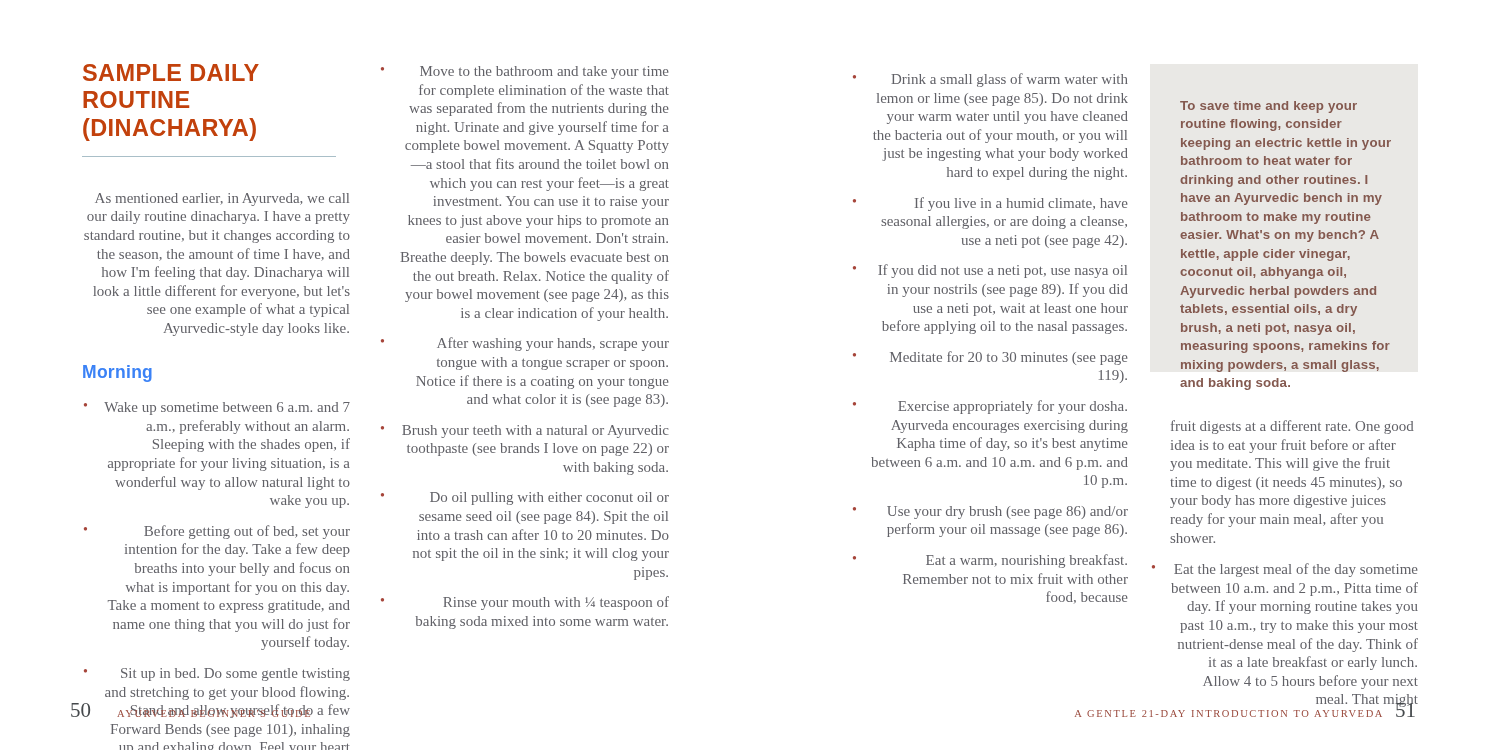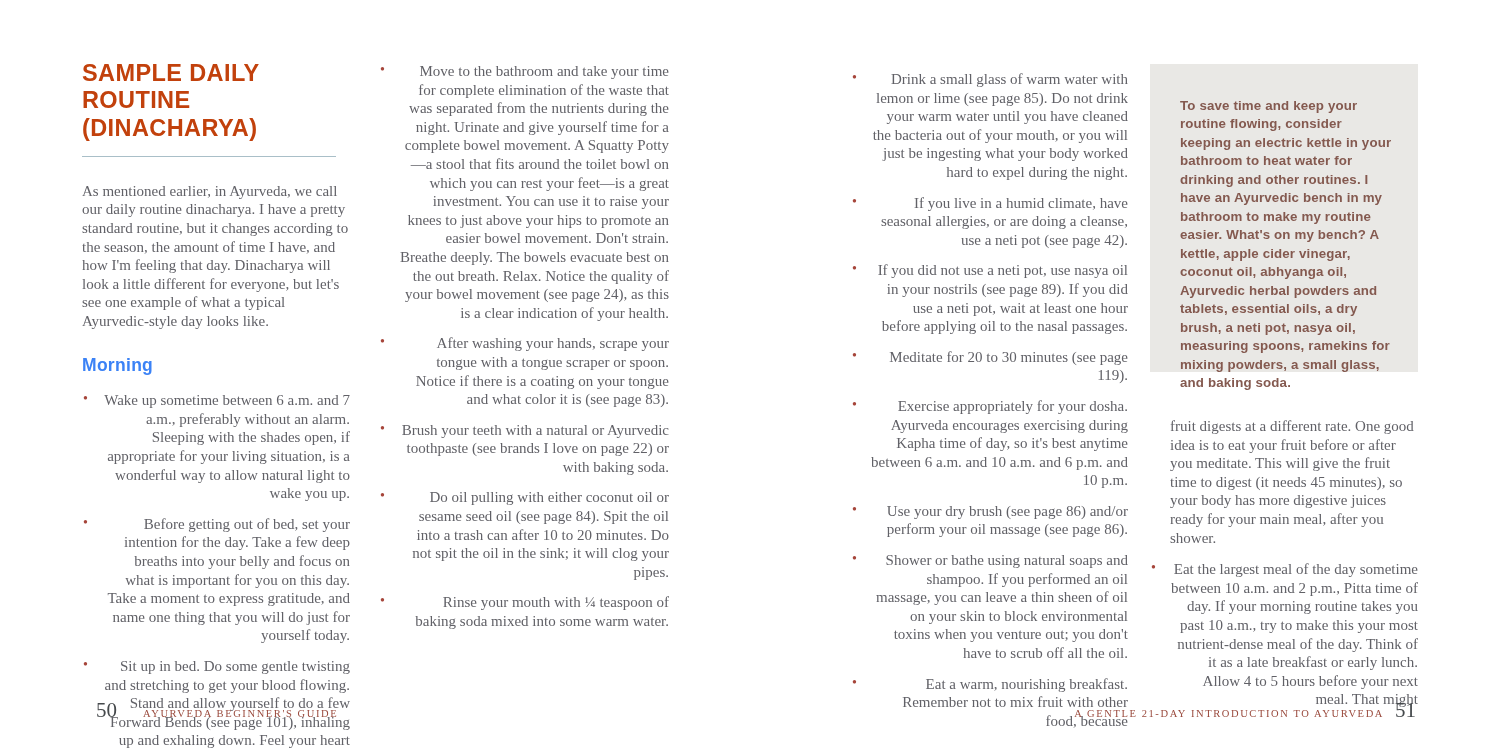--- a/index.html
+++ b/index.html
@@ -33,7 +33,7 @@
     width: 254px;
     margin: 14px 0 0 0;
   }
-  .intro { margin-top: 25px; }
+  .intro { margin-top: 32px; text-align: right; }
   .section-heading {
     font-family: "Liberation Sans", sans-serif;
     font-weight: 700;

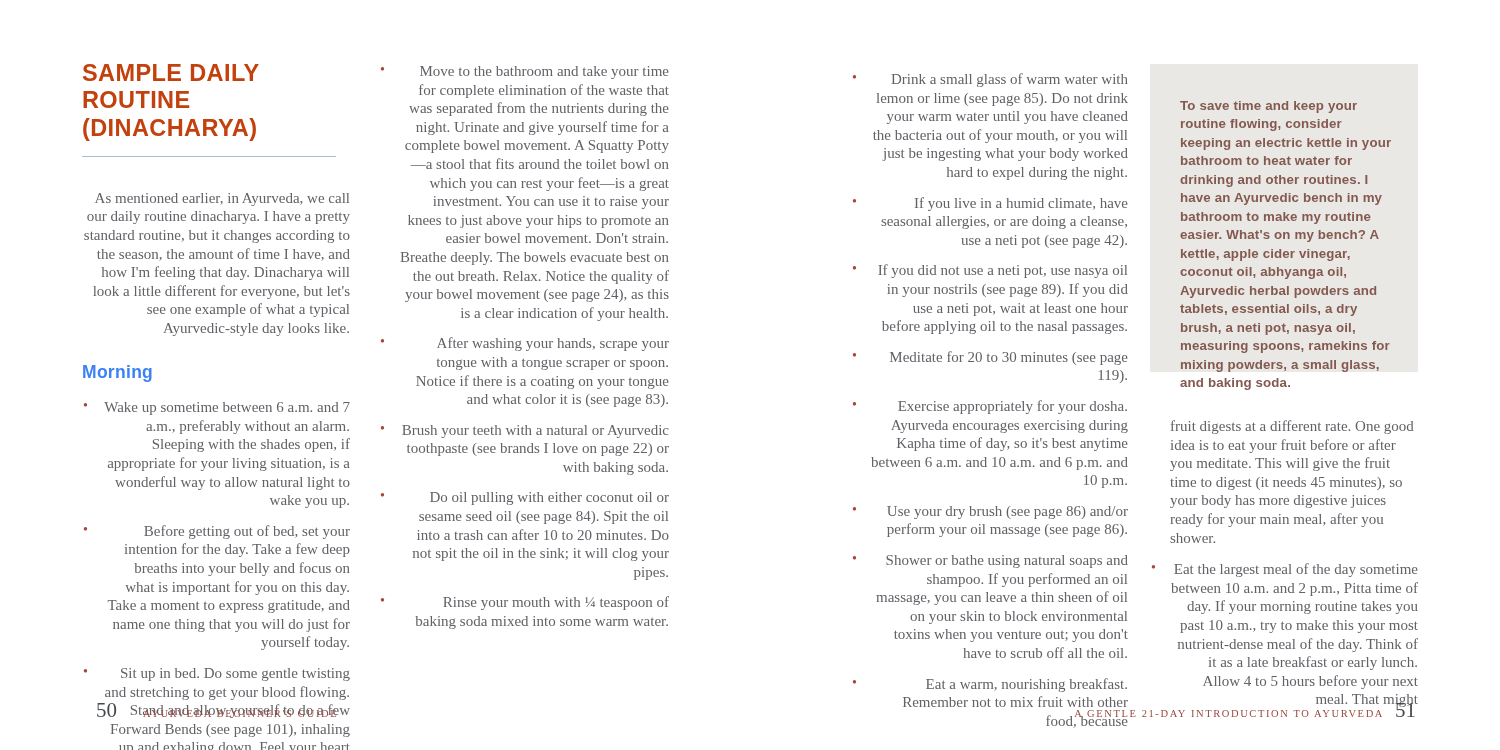--- a/index.html
+++ b/index.html
@@ -138,7 +138,6 @@
       <li>Meditate for 20 to 30 minutes (see page 119).</li>
       <li>Exercise appropriately for your dosha. Ayurveda encourages exercising during Kapha time of day, so it's best anytime between 6 a.m. and 10 a.m. and 6 p.m. and 10 p.m.</li>
       <li>Use your dry brush (see page 86) and/or perform your oil massage (see page 86).</li>
-      <li>Shower or bathe using natural soaps and shampoo. If you performed an oil massage, you can leave a thin sheen of oil on your skin to block environmental toxins when you venture out; you don't have to scrub off all the oil.</li>
       <li>Eat a warm, nourishing breakfast. Remember not to mix fruit with other food, because</li>
     </ul>
   </div>

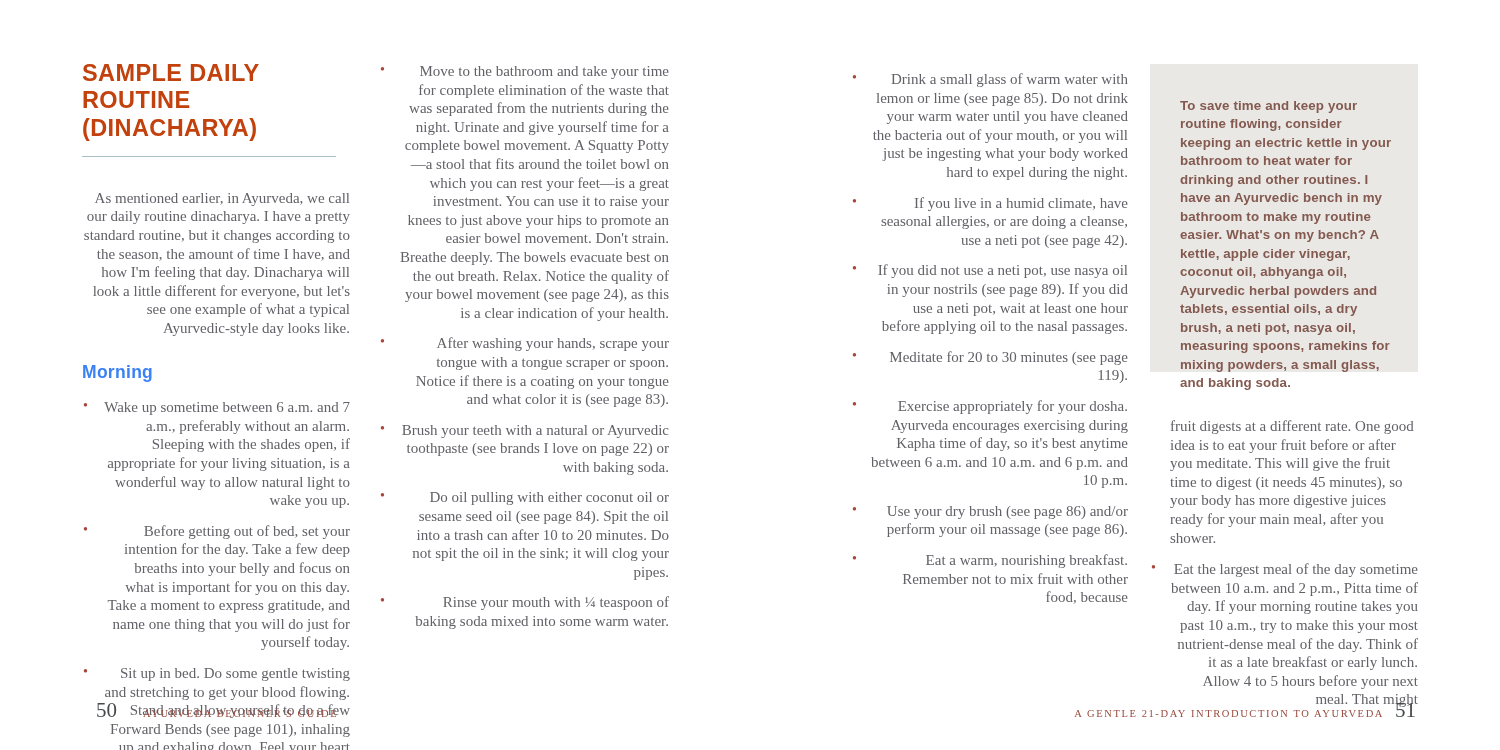--- a/index.html
+++ b/index.html
@@ -97,7 +97,7 @@
     color: #9a4a3d;
     text-transform: uppercase;
   }
-  .footer-left { left: 96px; top: 698px; gap: 26px; }
+  .footer-left { left: 70px; top: 698px; gap: 26px; }
   .footer-right { right: 84px; top: 698px; }
 </style>
 </head>

